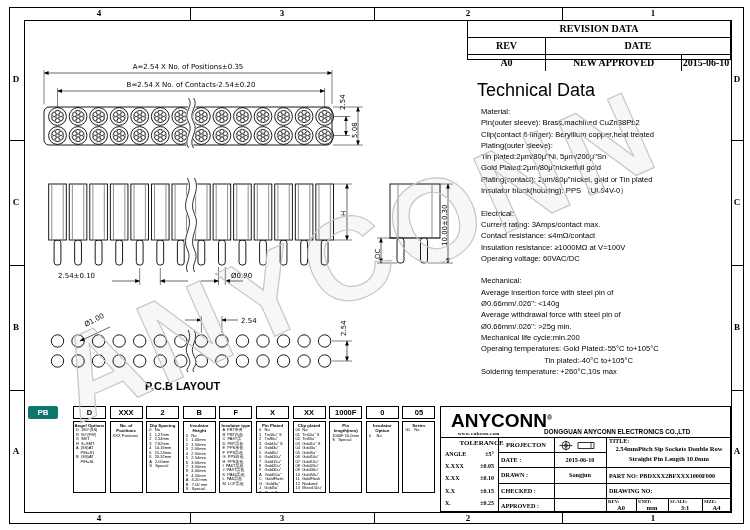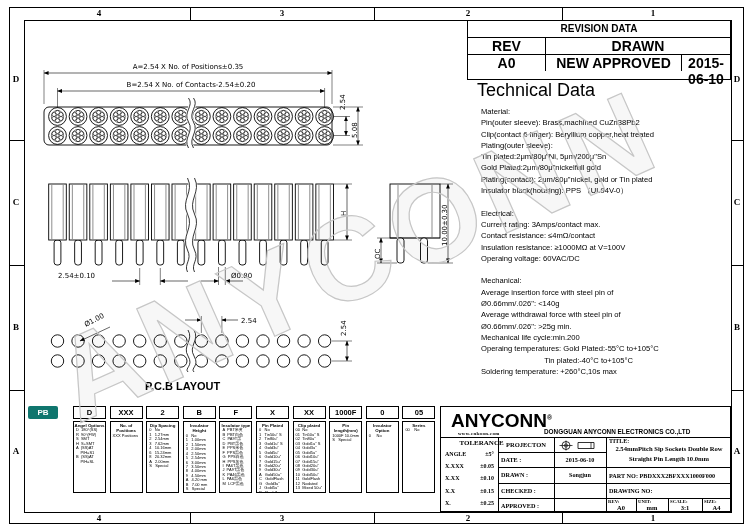--- a/index.html
+++ b/index.html
@@ -24,8 +24,8 @@
   .sq{stroke:#000;stroke-width:.8;fill:none;}
   .dt{font:7px "DejaVu Sans",sans-serif;fill:#000;}
   .pcb-label{font:bold 11px "Liberation Sans",sans-serif;fill:#000;}
-  .rev-table{position:absolute;left:467px;top:20px;width:264px;height:60px;border:1px solid #000;
-    z-index:3;background:#fff;font-family:Liberation Sans, sans-serif;text-align:center;box-sizing:border-box;}
+  .rev-table{position:absolute;left:467px;top:20px;width:264px;height:40px;border:1px solid #000;
+    z-index:3;background:#fff;font-family:Liberation Serif, serif;text-align:center;box-sizing:border-box;}
   .rev-title{height:16px;line-height:16px;border-bottom:1px solid #000;font-weight:bold;font-size:10px;}
   .rev-row{display:flex;height:16px;line-height:16px;font-weight:bold;font-size:14px;}
   .rev-row.hdr{border-bottom:1px solid #000;}

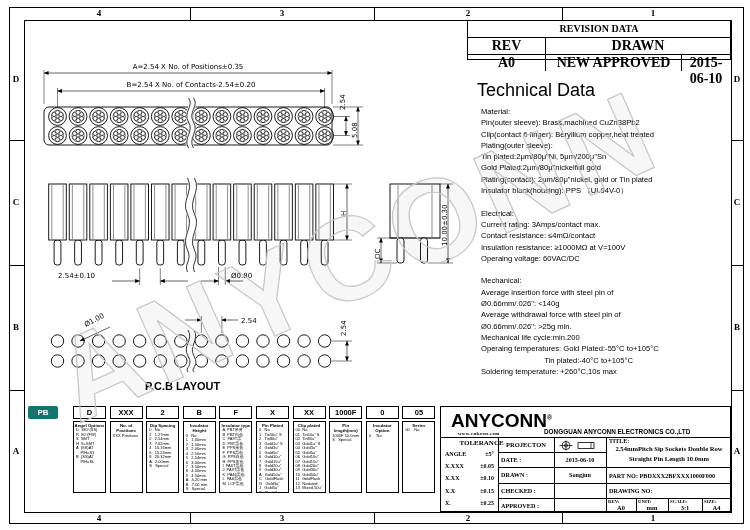--- a/index.html
+++ b/index.html
@@ -27,7 +27,7 @@
   .rev-table{position:absolute;left:467px;top:20px;width:264px;height:40px;border:1px solid #000;
     z-index:3;background:#fff;font-family:Liberation Serif, serif;text-align:center;box-sizing:border-box;}
   .rev-title{height:16px;line-height:16px;border-bottom:1px solid #000;font-weight:bold;font-size:10px;}
-  .rev-row{display:flex;height:16px;line-height:16px;font-weight:bold;font-size:14px;}
+  .rev-row{display:flex;height:16px;line-height:16px;font-weight:bold;font-size:10px;}
   .rev-row.hdr{border-bottom:1px solid #000;}
   .rev-c1{width:78px;border-right:1px solid #000;box-sizing:border-box;}
   .rev-c2{width:136px;border-right:1px solid #000;box-sizing:border-box;}

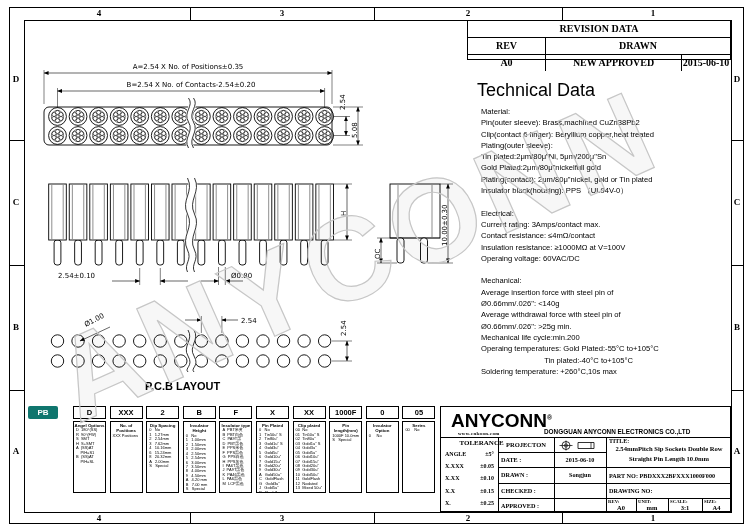--- a/index.html
+++ b/index.html
@@ -530,7 +530,7 @@
     <div class="rev-title">REVISION DATA</div>
     <div class="rev-row hdr">
       <div class="rev-c1">REV</div>
-      <div class="rev-c3">DRAWN</div>
+      <div class="rev-c3">DATE</div>
     </div>
     <div class="rev-row">
       <div class="rev-c1">A0</div>

